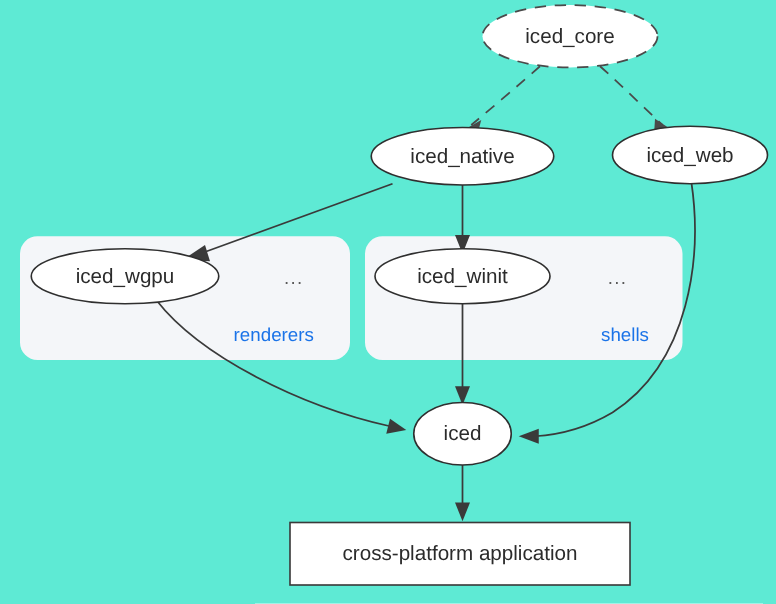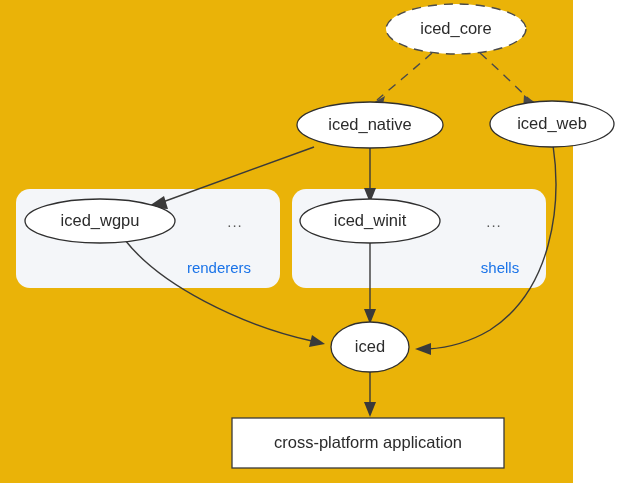--- a/index.html
+++ b/index.html
@@ -16,9 +16,9 @@
   }
   #diagram-root {
     position: relative;
-    width: 573px;
+    width: 621px;
     height: 483px;
-    background: #eab308;
+    background: #5eead4;
   }
   svg#graph {
     display: block;

